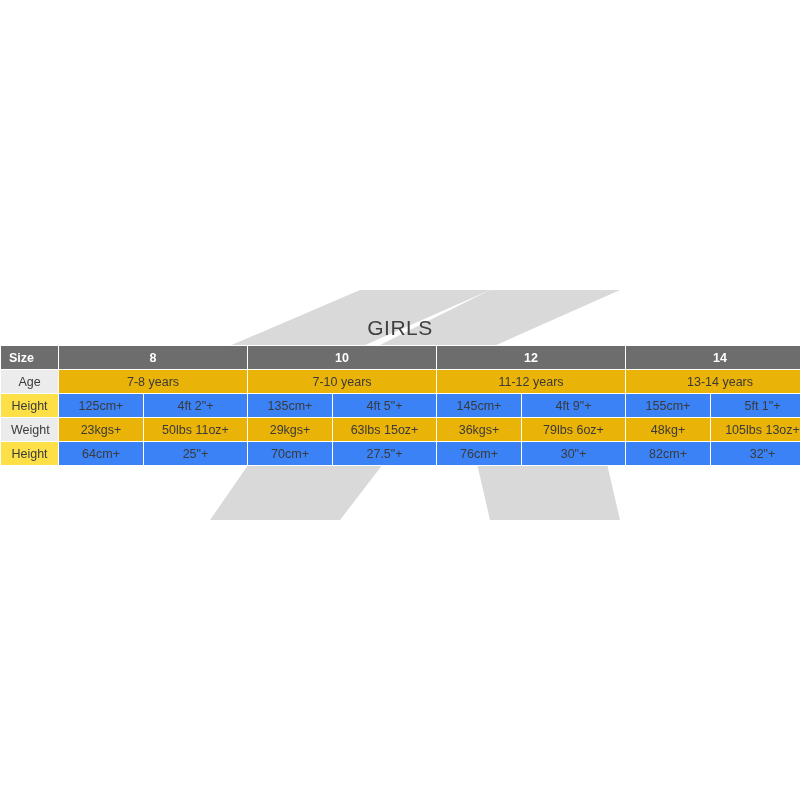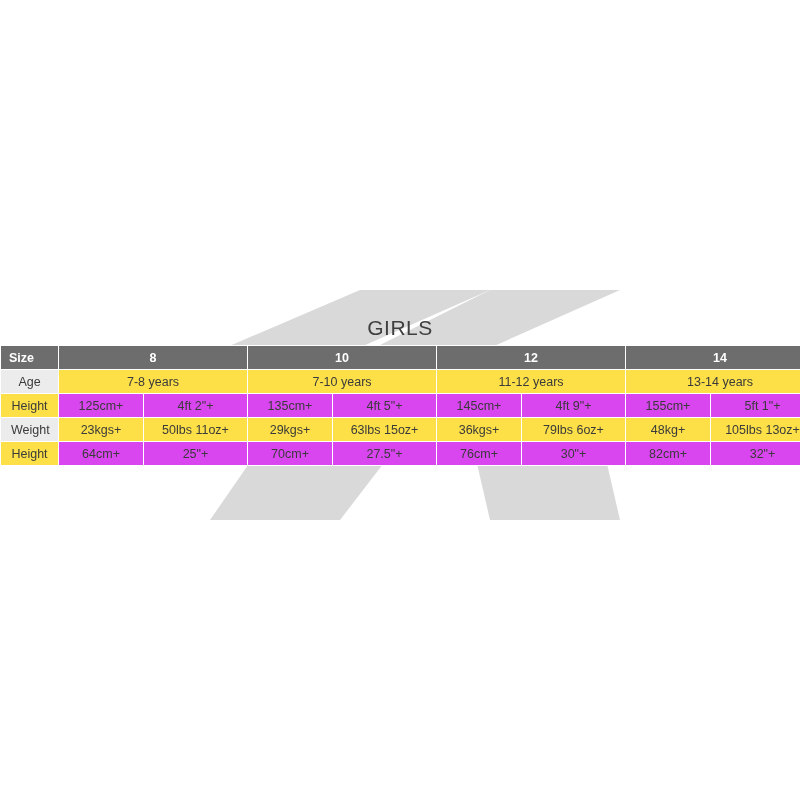--- a/index.html
+++ b/index.html
@@ -92,7 +92,7 @@
 
   
   tr.shade td { background: #d946ef; }
-  tr.plain td { background: #fde047; }
+  tr.plain td { background: #eab308; }
 
   tr.shade td.label { background: #fde047; }
   tr.plain td.label { background: #ececec; }

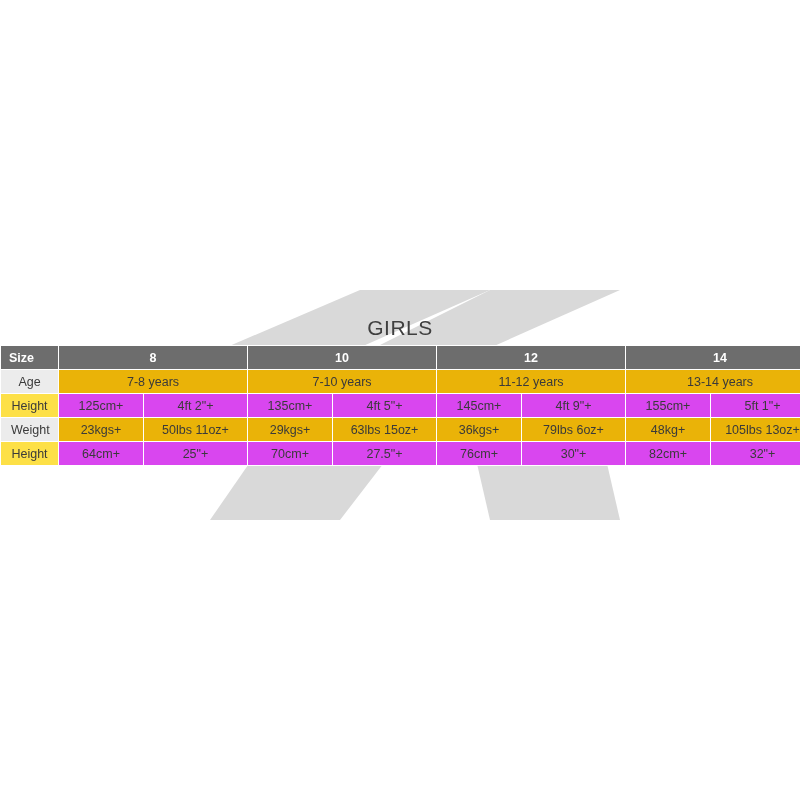--- a/index.html
+++ b/index.html
@@ -91,7 +91,7 @@
   }
 
   
-  tr.shade td { background: #d946ef; }
+  tr.shade td { background: #3b82f6; }
   tr.plain td { background: #eab308; }
 
   tr.shade td.label { background: #fde047; }

